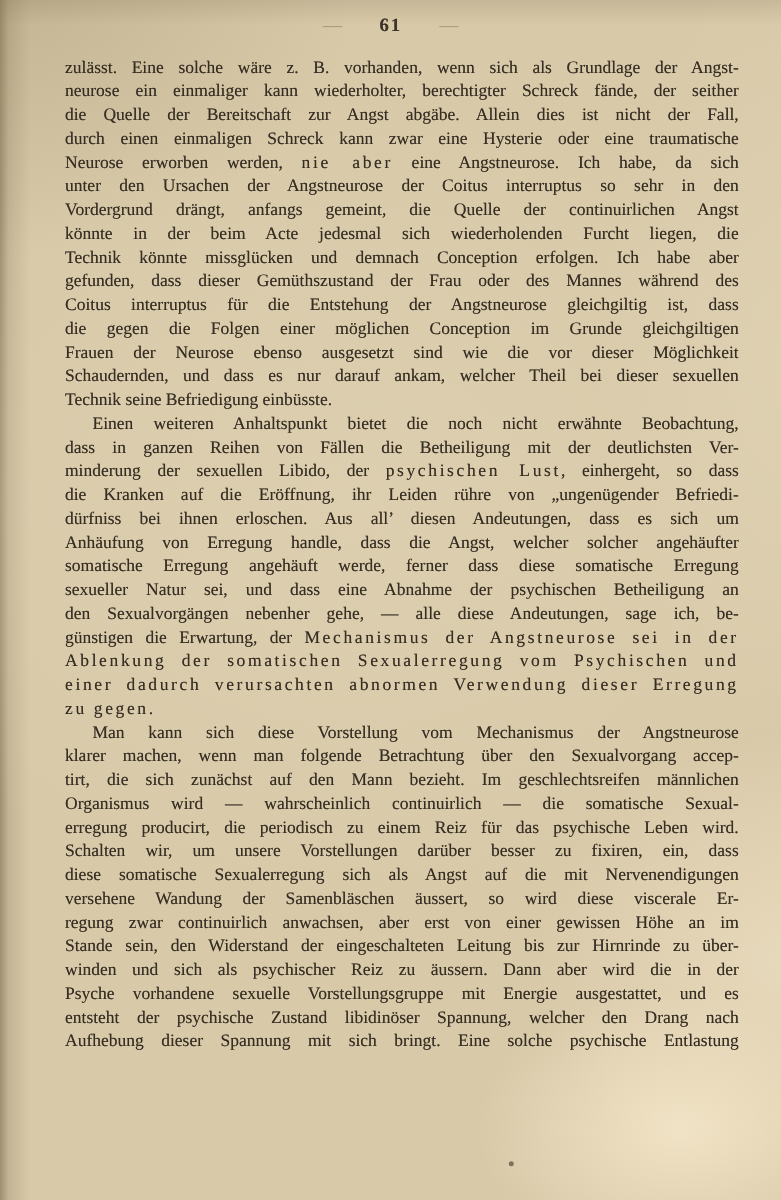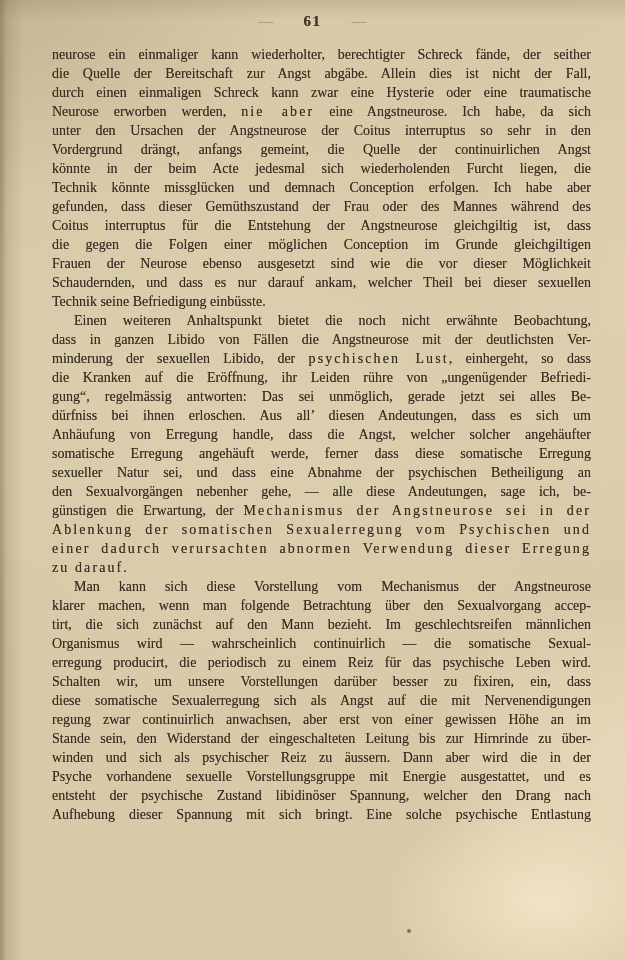--- a/index.html
+++ b/index.html
@@ -75,6 +75,7 @@
     <span class="header-dash">—</span><span class="page-number">61</span><span class="header-dash">—</span>
   </div>
   <div class="page-body" id="page-body">
+      <div class="line"><span>zulässt. Eine solche wäre z. B. vorhanden, wenn sich als Grundlage der Angst-</span></div>
       <div class="line"><span>neurose ein einmaliger kann wiederholter, berechtigter Schreck fände, der seither</span></div>
       <div class="line"><span>die Quelle der Bereitschaft zur Angst abgäbe. Allein dies ist nicht der Fall,</span></div>
       <div class="line"><span>durch einen einmaligen Schreck kann zwar eine Hysterie oder eine traumatische</span></div>

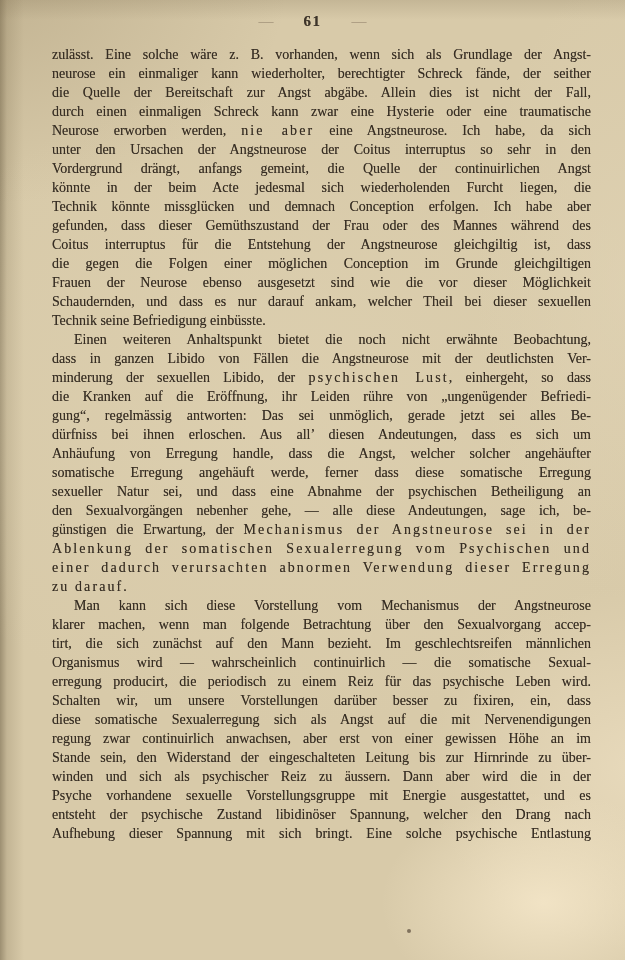--- a/index.html
+++ b/index.html
@@ -91,7 +91,7 @@
       <div class="line"><span>Schaudernden, und dass es nur darauf ankam, welcher Theil bei dieser sexuellen</span></div>
       <div class="line no-stretch"><span>Technik seine Befriedigung einbüsste.</span></div>
       <div class="line first-indent"><span>Einen weiteren Anhaltspunkt bietet die noch nicht erwähnte Beobachtung,</span></div>
-      <div class="line"><span>dass in ganzen Libido von Fällen die Angstneurose mit der deutlichsten Ver-</span></div>
+      <div class="line"><span>dass in ganzen Reihen von Fällen die Betheiligung mit der deutlichsten Ver-</span></div>
       <div class="line"><span>minderung der sexuellen Libido, der </span><span class="sp">psychischen Lust</span><span>, einhergeht, so dass</span></div>
       <div class="line"><span>die Kranken auf die Eröffnung, ihr Leiden rühre von „ungenügender Befriedi-</span></div>
       <div class="line"><span>gung“, regelmässig antworten: Das sei unmöglich, gerade jetzt sei alles Be-</span></div>

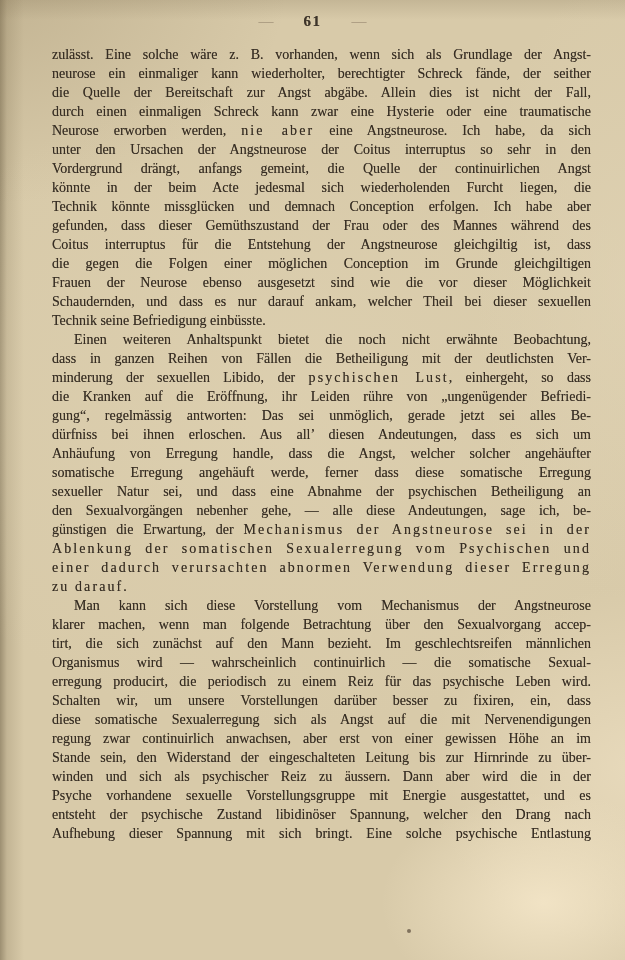--- a/index.html
+++ b/index.html
@@ -94,7 +94,6 @@
       <div class="line"><span>dass in ganzen Reihen von Fällen die Betheiligung mit der deutlichsten Ver-</span></div>
       <div class="line"><span>minderung der sexuellen Libido, der </span><span class="sp">psychischen Lust</span><span>, einhergeht, so dass</span></div>
       <div class="line"><span>die Kranken auf die Eröffnung, ihr Leiden rühre von „ungenügender Befriedi-</span></div>
-      <div class="line"><span>gung“, regelmässig antworten: Das sei unmöglich, gerade jetzt sei alles Be-</span></div>
       <div class="line"><span>dürfniss bei ihnen erloschen. Aus all’ diesen Andeutungen, dass es sich um</span></div>
       <div class="line"><span>Anhäufung von Erregung handle, dass die Angst, welcher solcher angehäufter</span></div>
       <div class="line"><span>somatische Erregung angehäuft werde, ferner dass diese somatische Erregung</span></div>

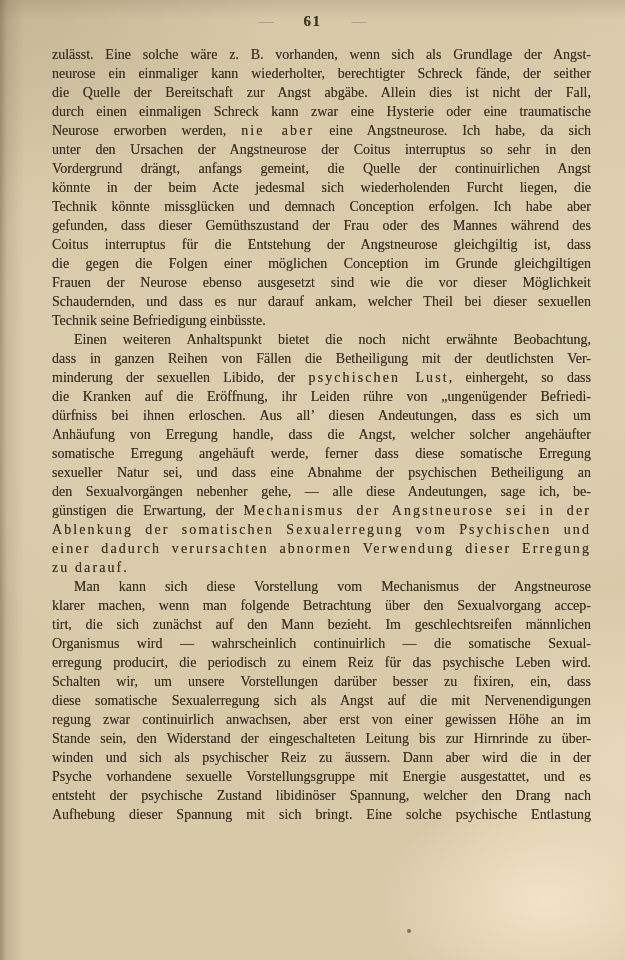--- a/index.html
+++ b/index.html
@@ -102,7 +102,7 @@
       <div class="line"><span>günstigen die Erwartung, der </span><span class="sp">Mechanismus der Angstneurose sei in der</span></div>
       <div class="line"><span class="sp">Ablenkung der somatischen Sexualerregung vom Psychischen und</span></div>
       <div class="line"><span class="sp">einer dadurch verursachten abnormen Verwendung dieser Erregung</span></div>
-      <div class="line no-stretch"><span class="sp">zu darauf.</span></div>
+      <div class="line no-stretch"><span class="sp">zu gegen.</span></div>
       <div class="line first-indent"><span>Man kann sich diese Vorstellung vom Mechanismus der Angstneurose</span></div>
       <div class="line"><span>klarer machen, wenn man folgende Betrachtung über den Sexualvorgang accep-</span></div>
       <div class="line"><span>tirt, die sich zunächst auf den Mann bezieht. Im geschlechtsreifen männlichen</span></div>

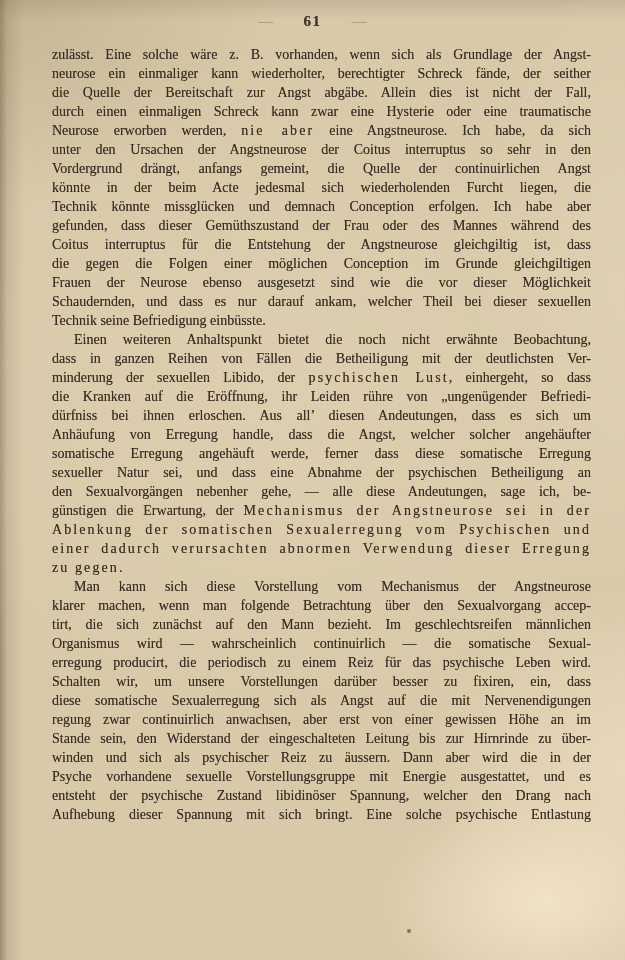--- a/index.html
+++ b/index.html
@@ -110,6 +110,7 @@
       <div class="line"><span>erregung producirt, die periodisch zu einem Reiz für das psychische Leben wird.</span></div>
       <div class="line"><span>Schalten wir, um unsere Vorstellungen darüber besser zu fixiren, ein, dass</span></div>
       <div class="line"><span>diese somatische Sexualerregung sich als Angst auf die mit Nervenendigungen</span></div>
+      <div class="line"><span>versehene Wandung der Samenbläschen äussert, so wird diese viscerale Er-</span></div>
       <div class="line"><span>regung zwar continuirlich anwachsen, aber erst von einer gewissen Höhe an im</span></div>
       <div class="line"><span>Stande sein, den Widerstand der eingeschalteten Leitung bis zur Hirnrinde zu über-</span></div>
       <div class="line"><span>winden und sich als psychischer Reiz zu äussern. Dann aber wird die in der</span></div>

